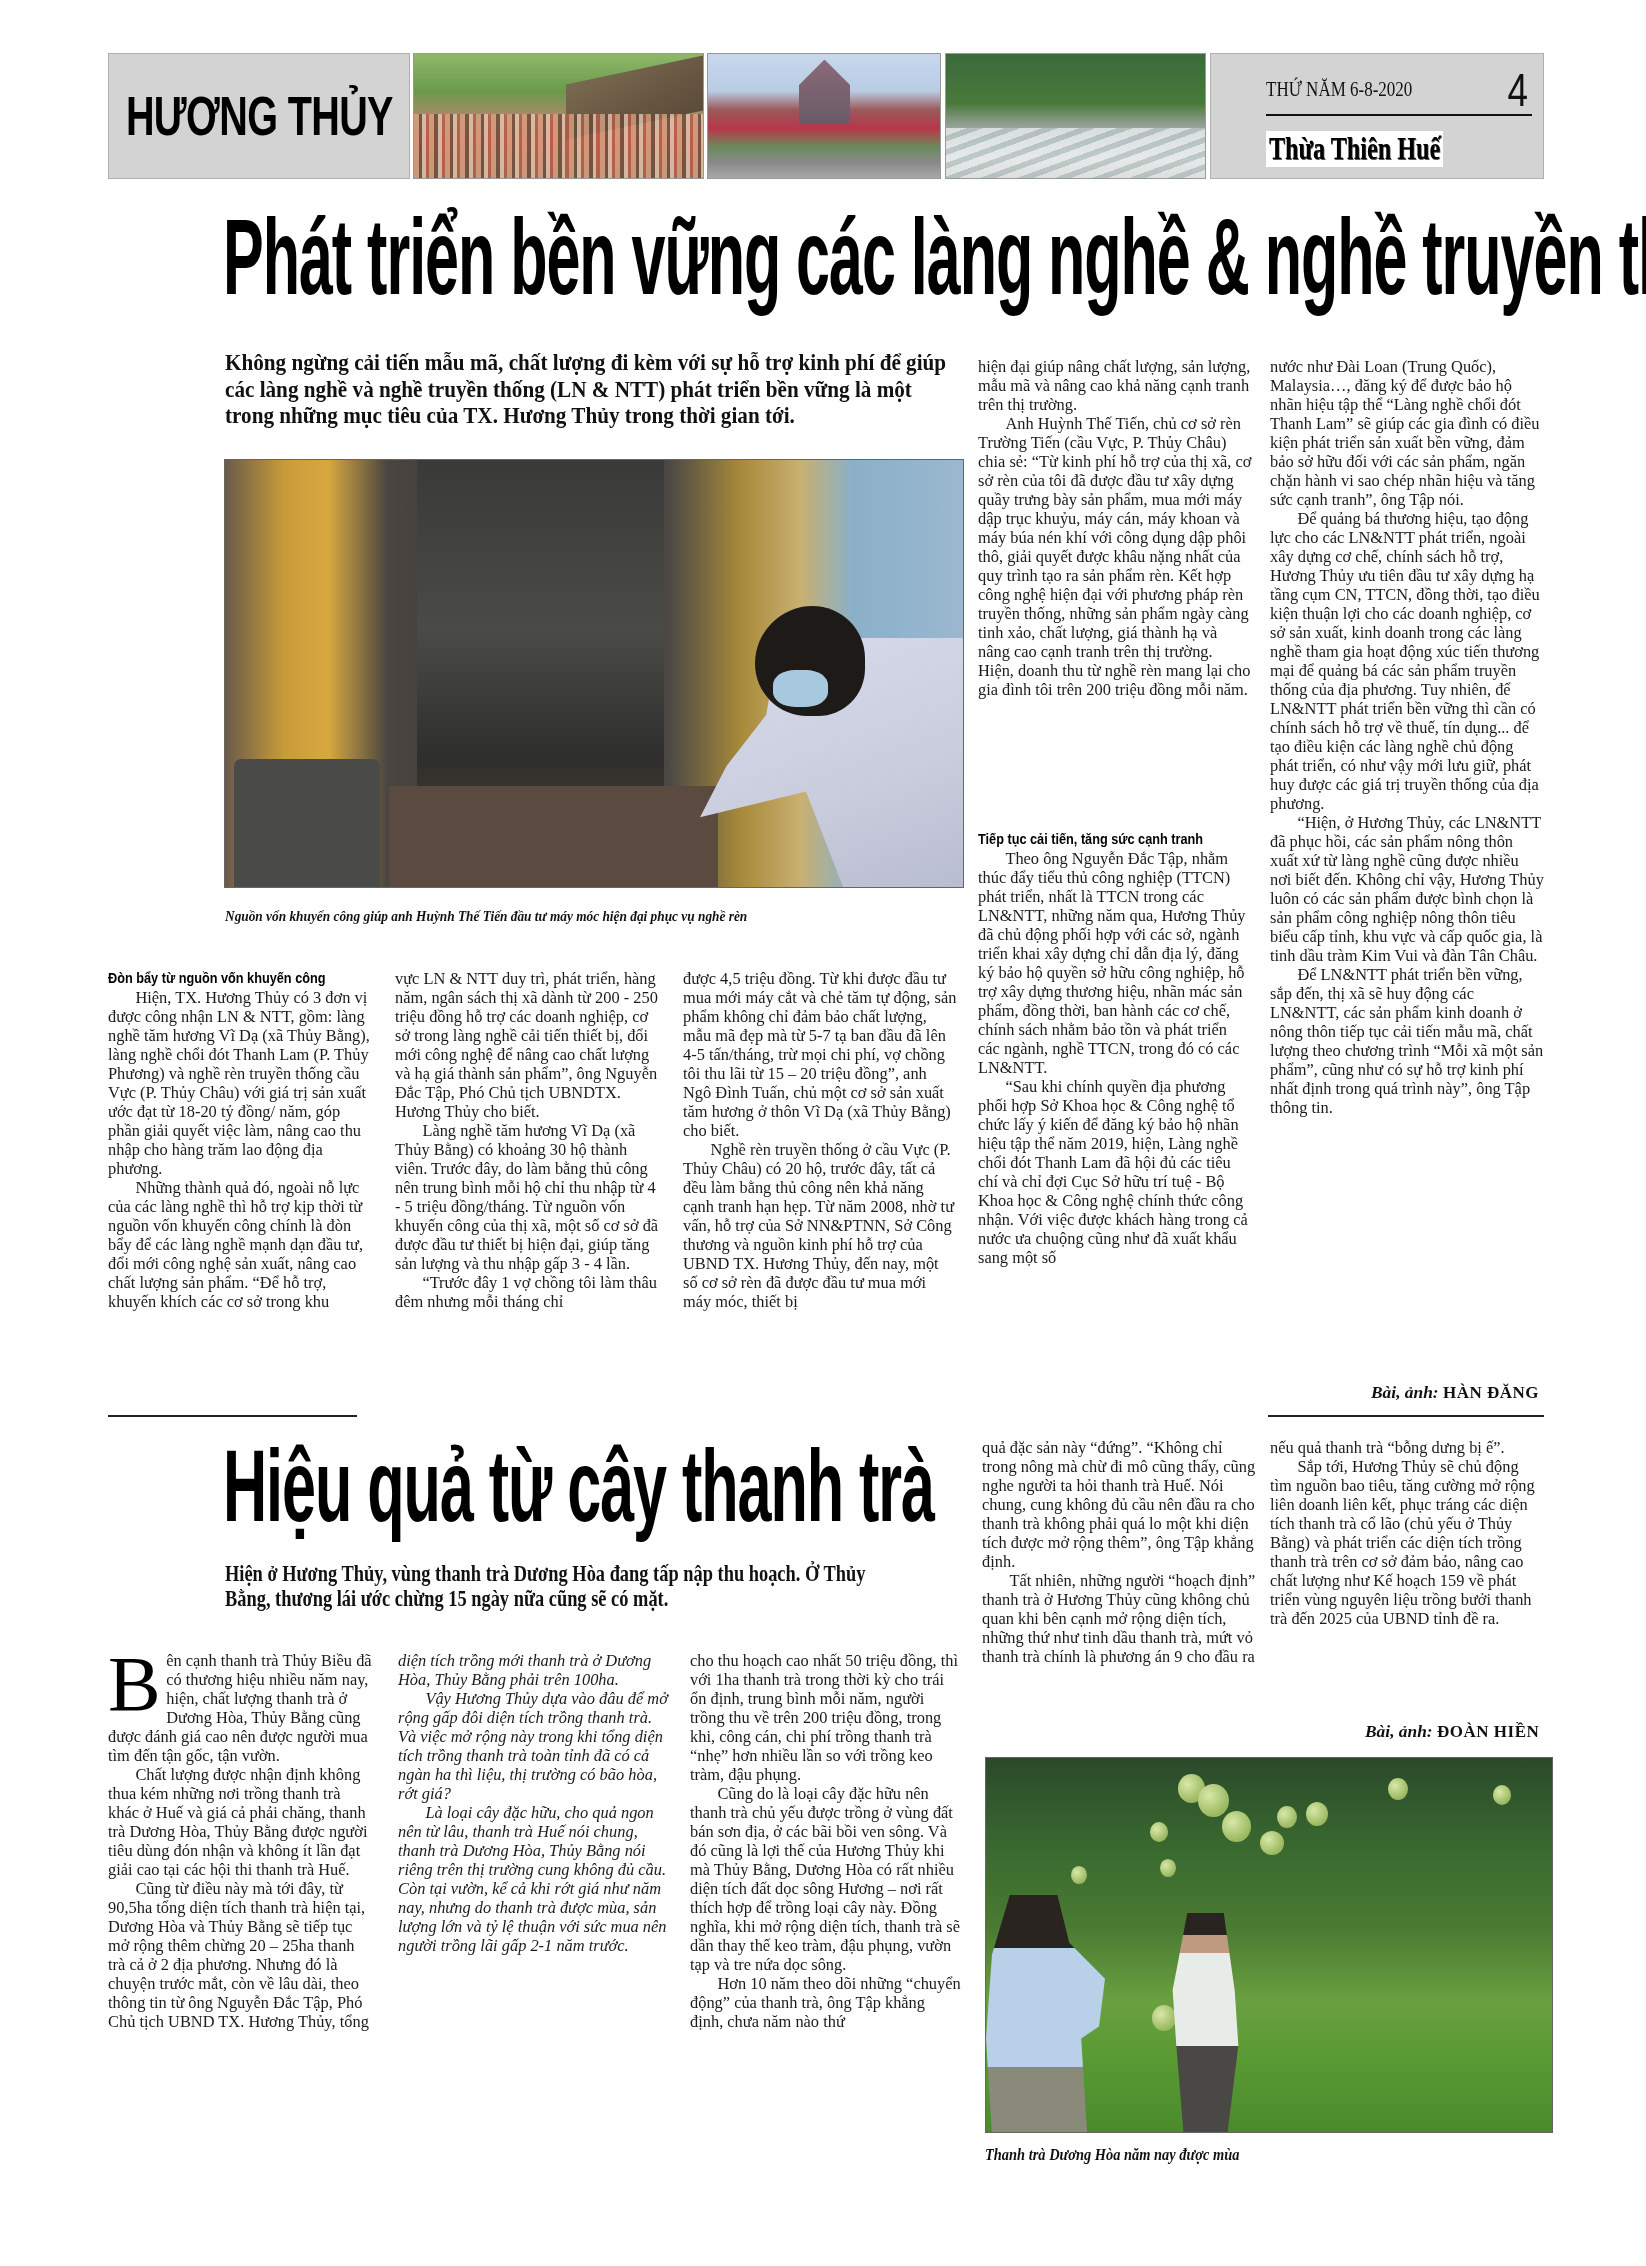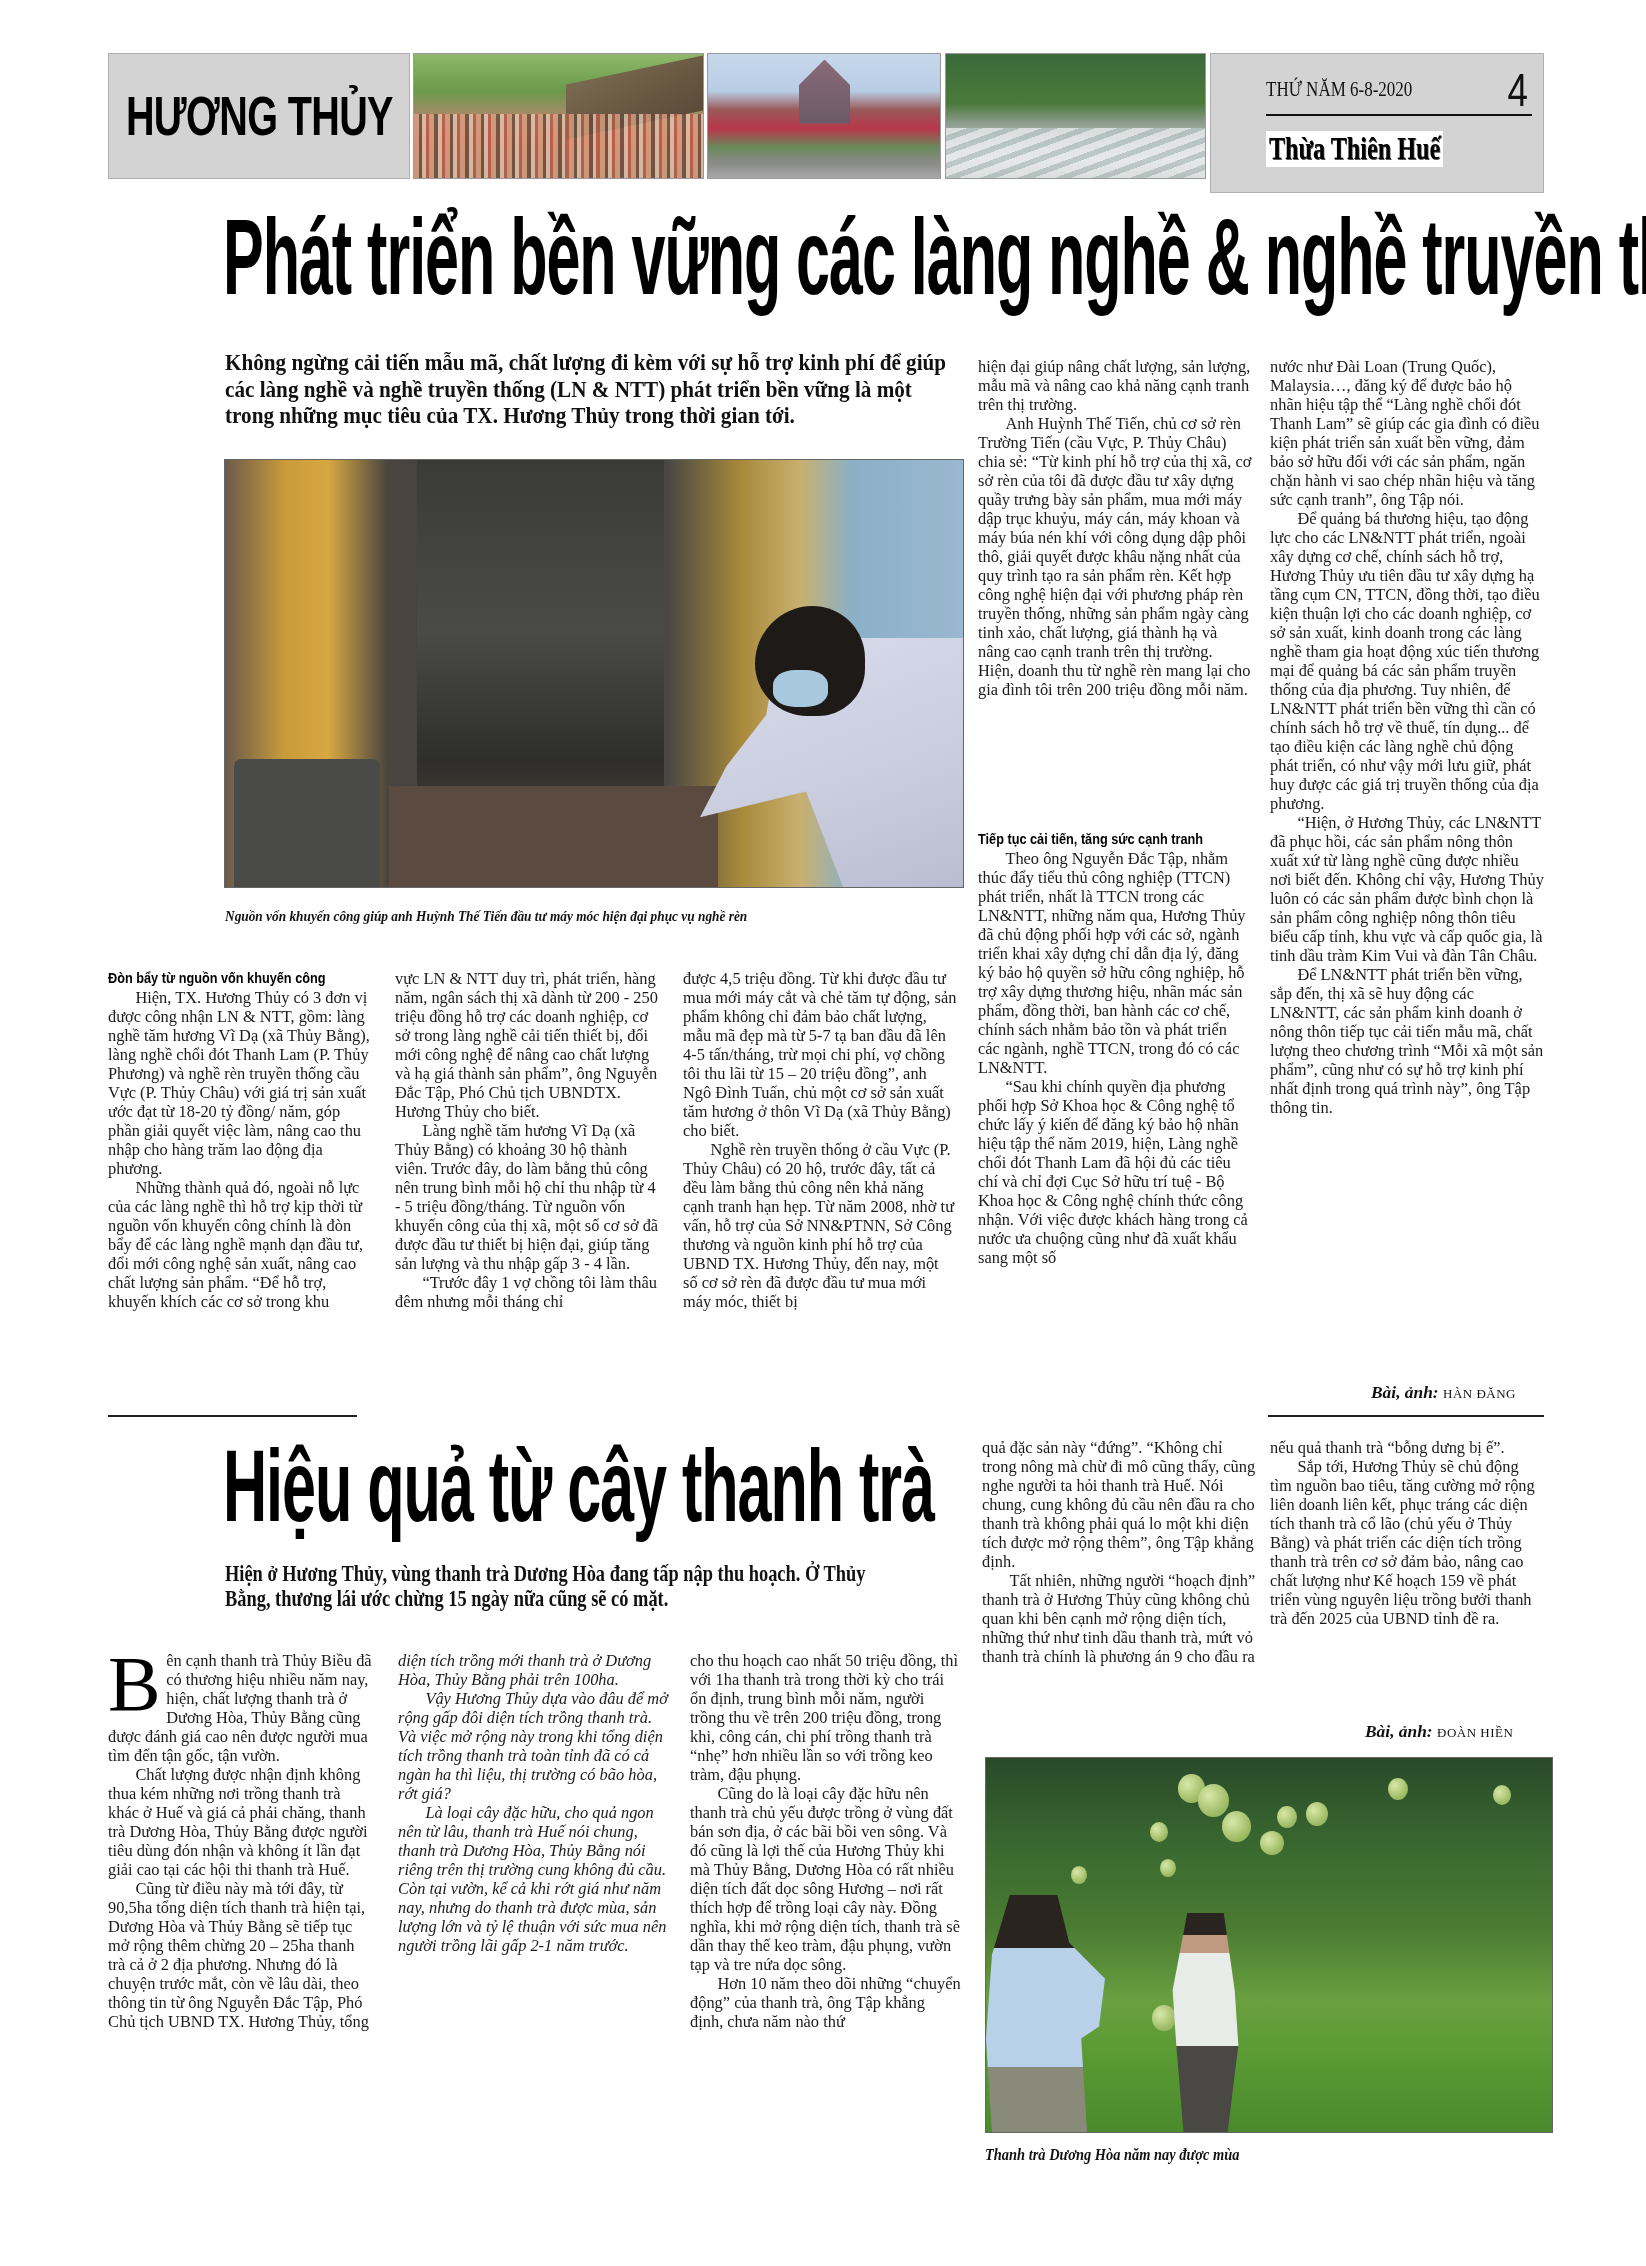--- a/index.html
+++ b/index.html
@@ -30,7 +30,7 @@
          background: linear-gradient(180deg, #3a6a3a 0%, #4a7a3a 40%, #8a9a8a 55%, #b8c0c0 70%, #d8dcdc 85%, #a8b0a8 100%); }
   .mp3 .water { position:absolute; left:0; bottom:0; width:100%; height:50px;
                 background: repeating-linear-gradient(160deg,#e8ecec 0 7.3px,#b8c4c4 7.3px 12.8px); opacity:.8; }
-  .mast-right { position: absolute; left: 1102px; top: 0; width: 334px; height: 140px;
+  .mast-right { position: absolute; left: 1102px; top: 0; width: 334px; height: 126px;
                 background: #d3d3d3; border: 0.9px solid #b0b0b0; box-sizing: border-box; }
   .mast-date { position: absolute; left: 55px; top: 24px; font-size: 20px; color: #111;
                transform: scaleX(0.85); transform-origin: left; white-space: nowrap; }

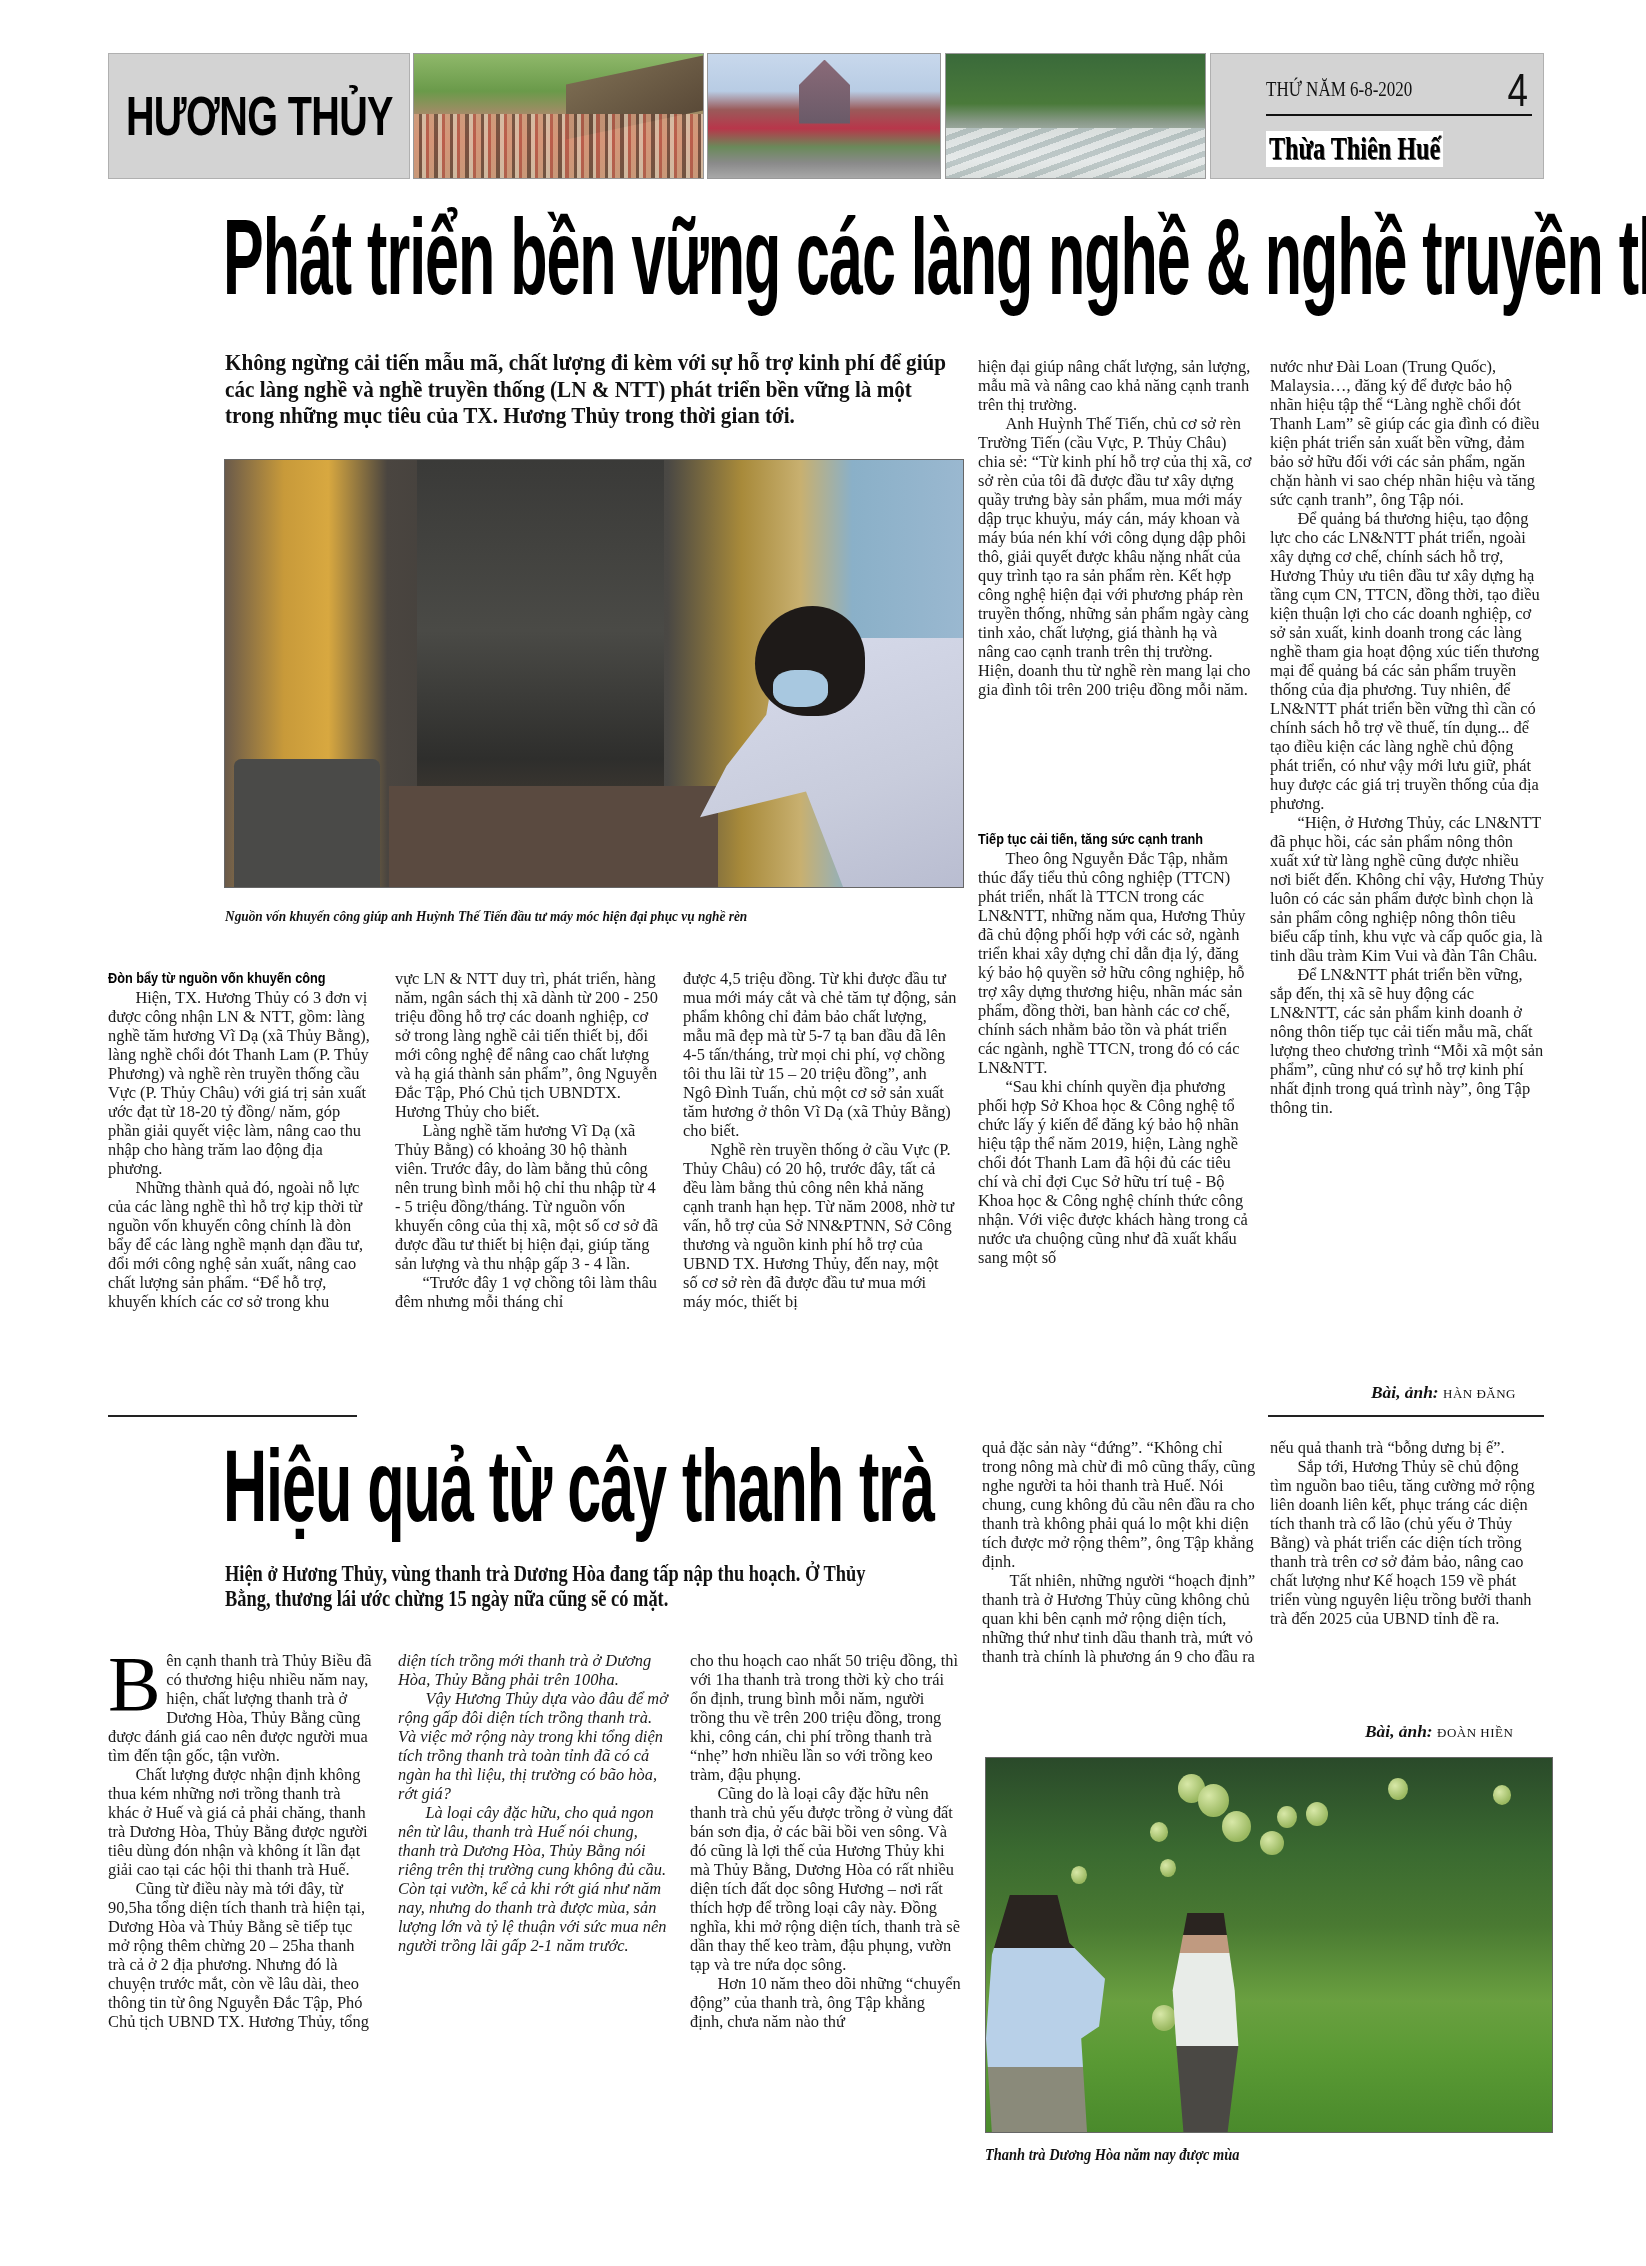--- a/index.html
+++ b/index.html
@@ -65,7 +65,7 @@
              margin: 0 0 0.9px 0; line-height: 18.3px; }
   .byline { position: absolute; font-size: 17.4px; font-family: "Liberation Serif", serif; white-space: nowrap; }
   .byline .lbl { font-style: italic; font-weight: 700; }
-  .byline .nm { font-weight: 400; font-size: 13px; letter-spacing: 0.5px; }
+  .byline .nm { font-weight: 700; font-size: 17px; letter-spacing: 0.5px; }
 
   .dropcap { float: left; font-family: "Liberation Serif", serif; font-size: 79px; line-height: 58px;
              margin: 3.7px 5.5px 0 0; font-weight: 400; color: #000; }

